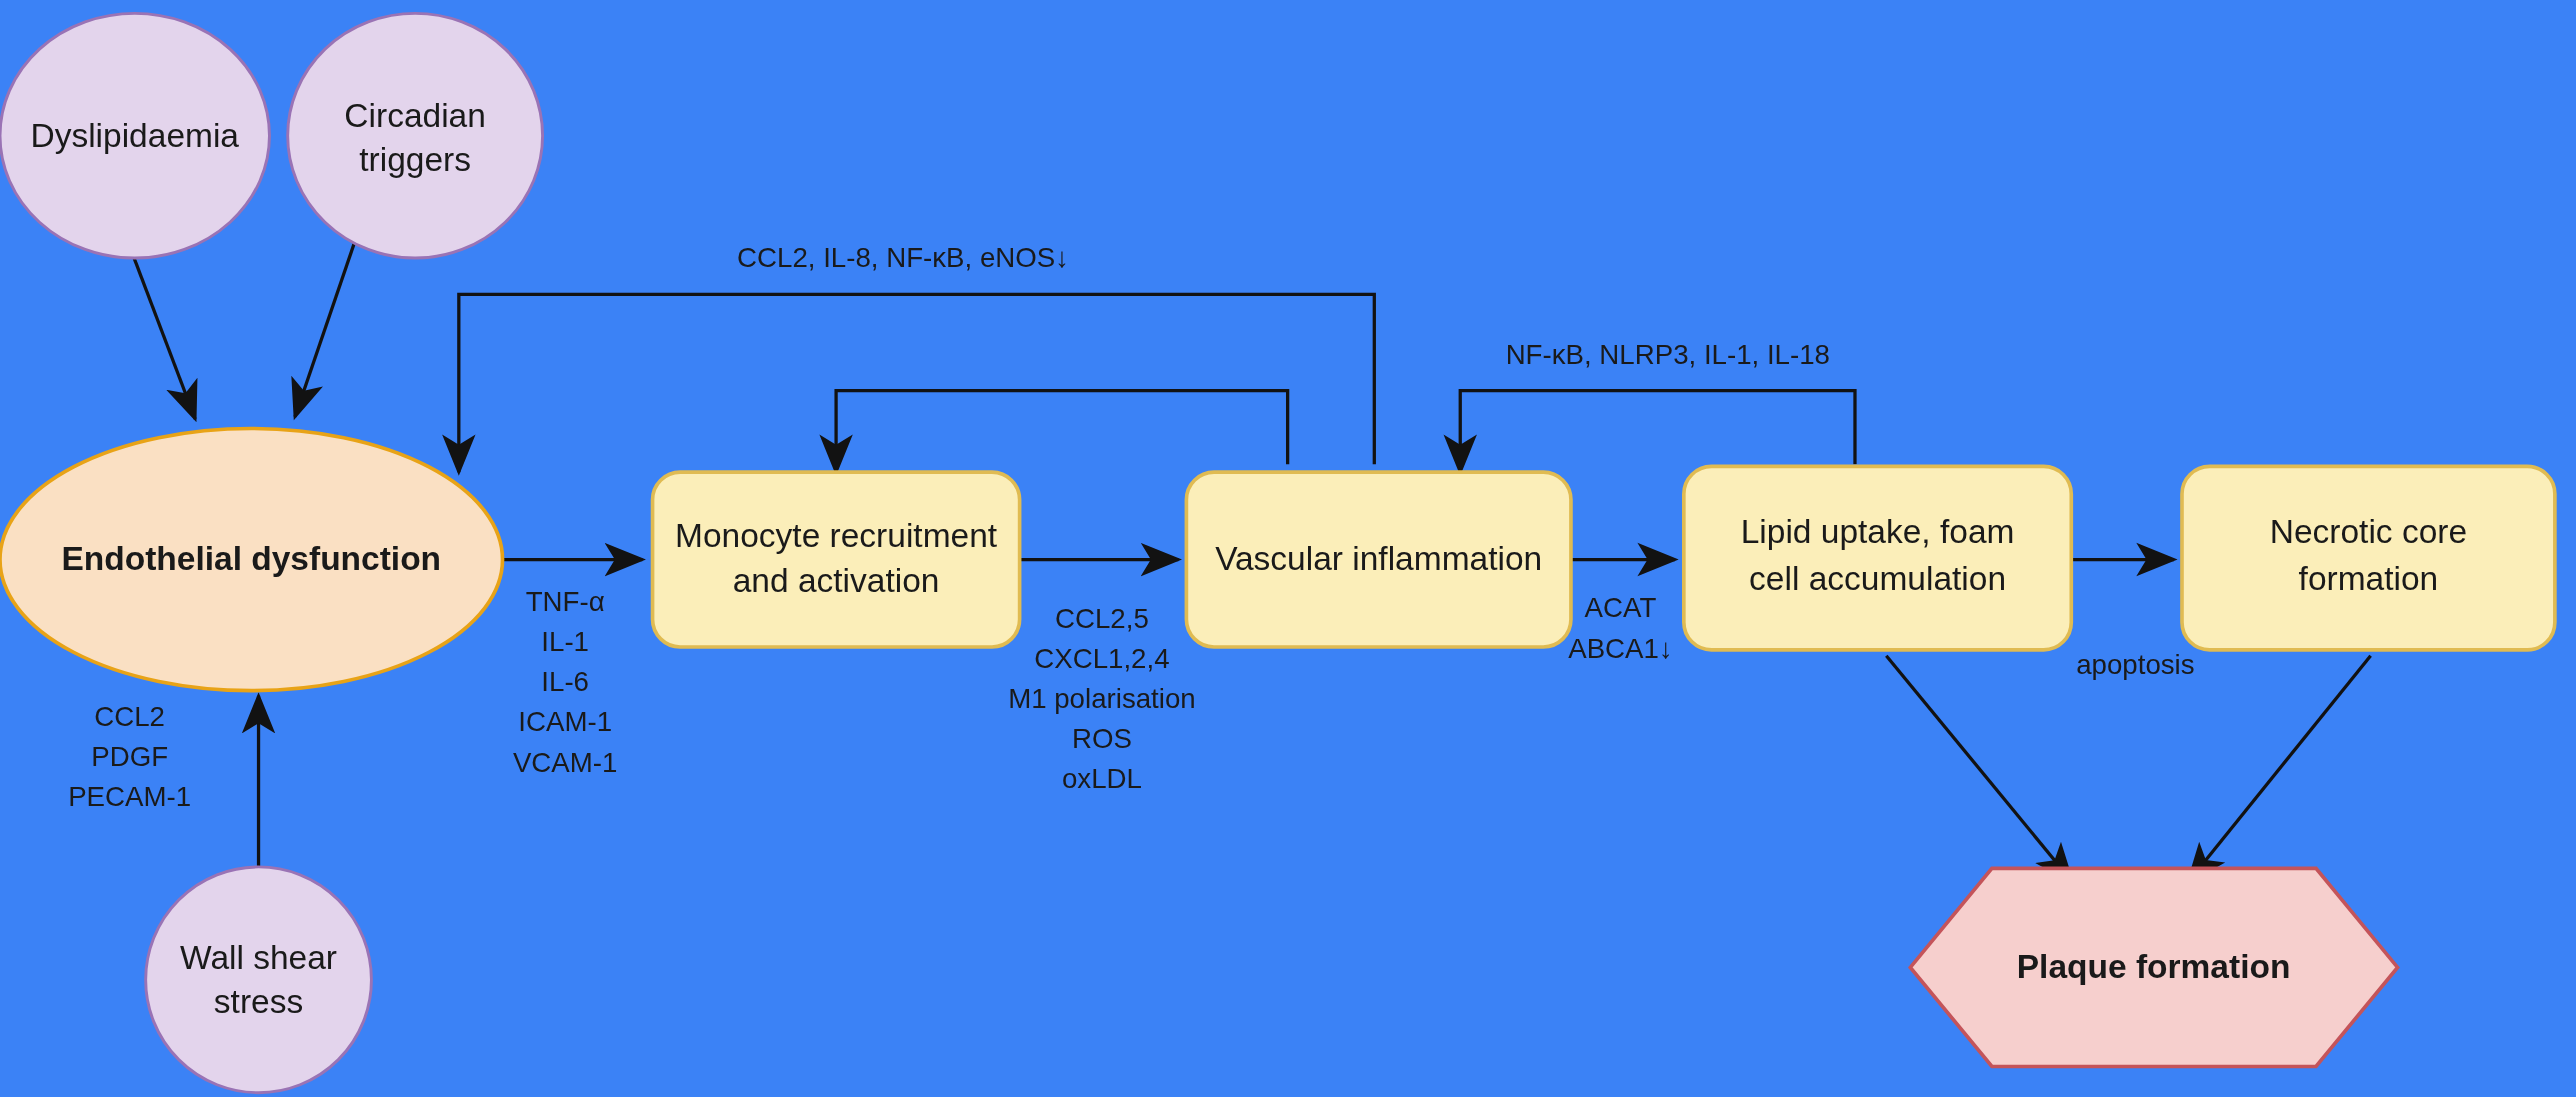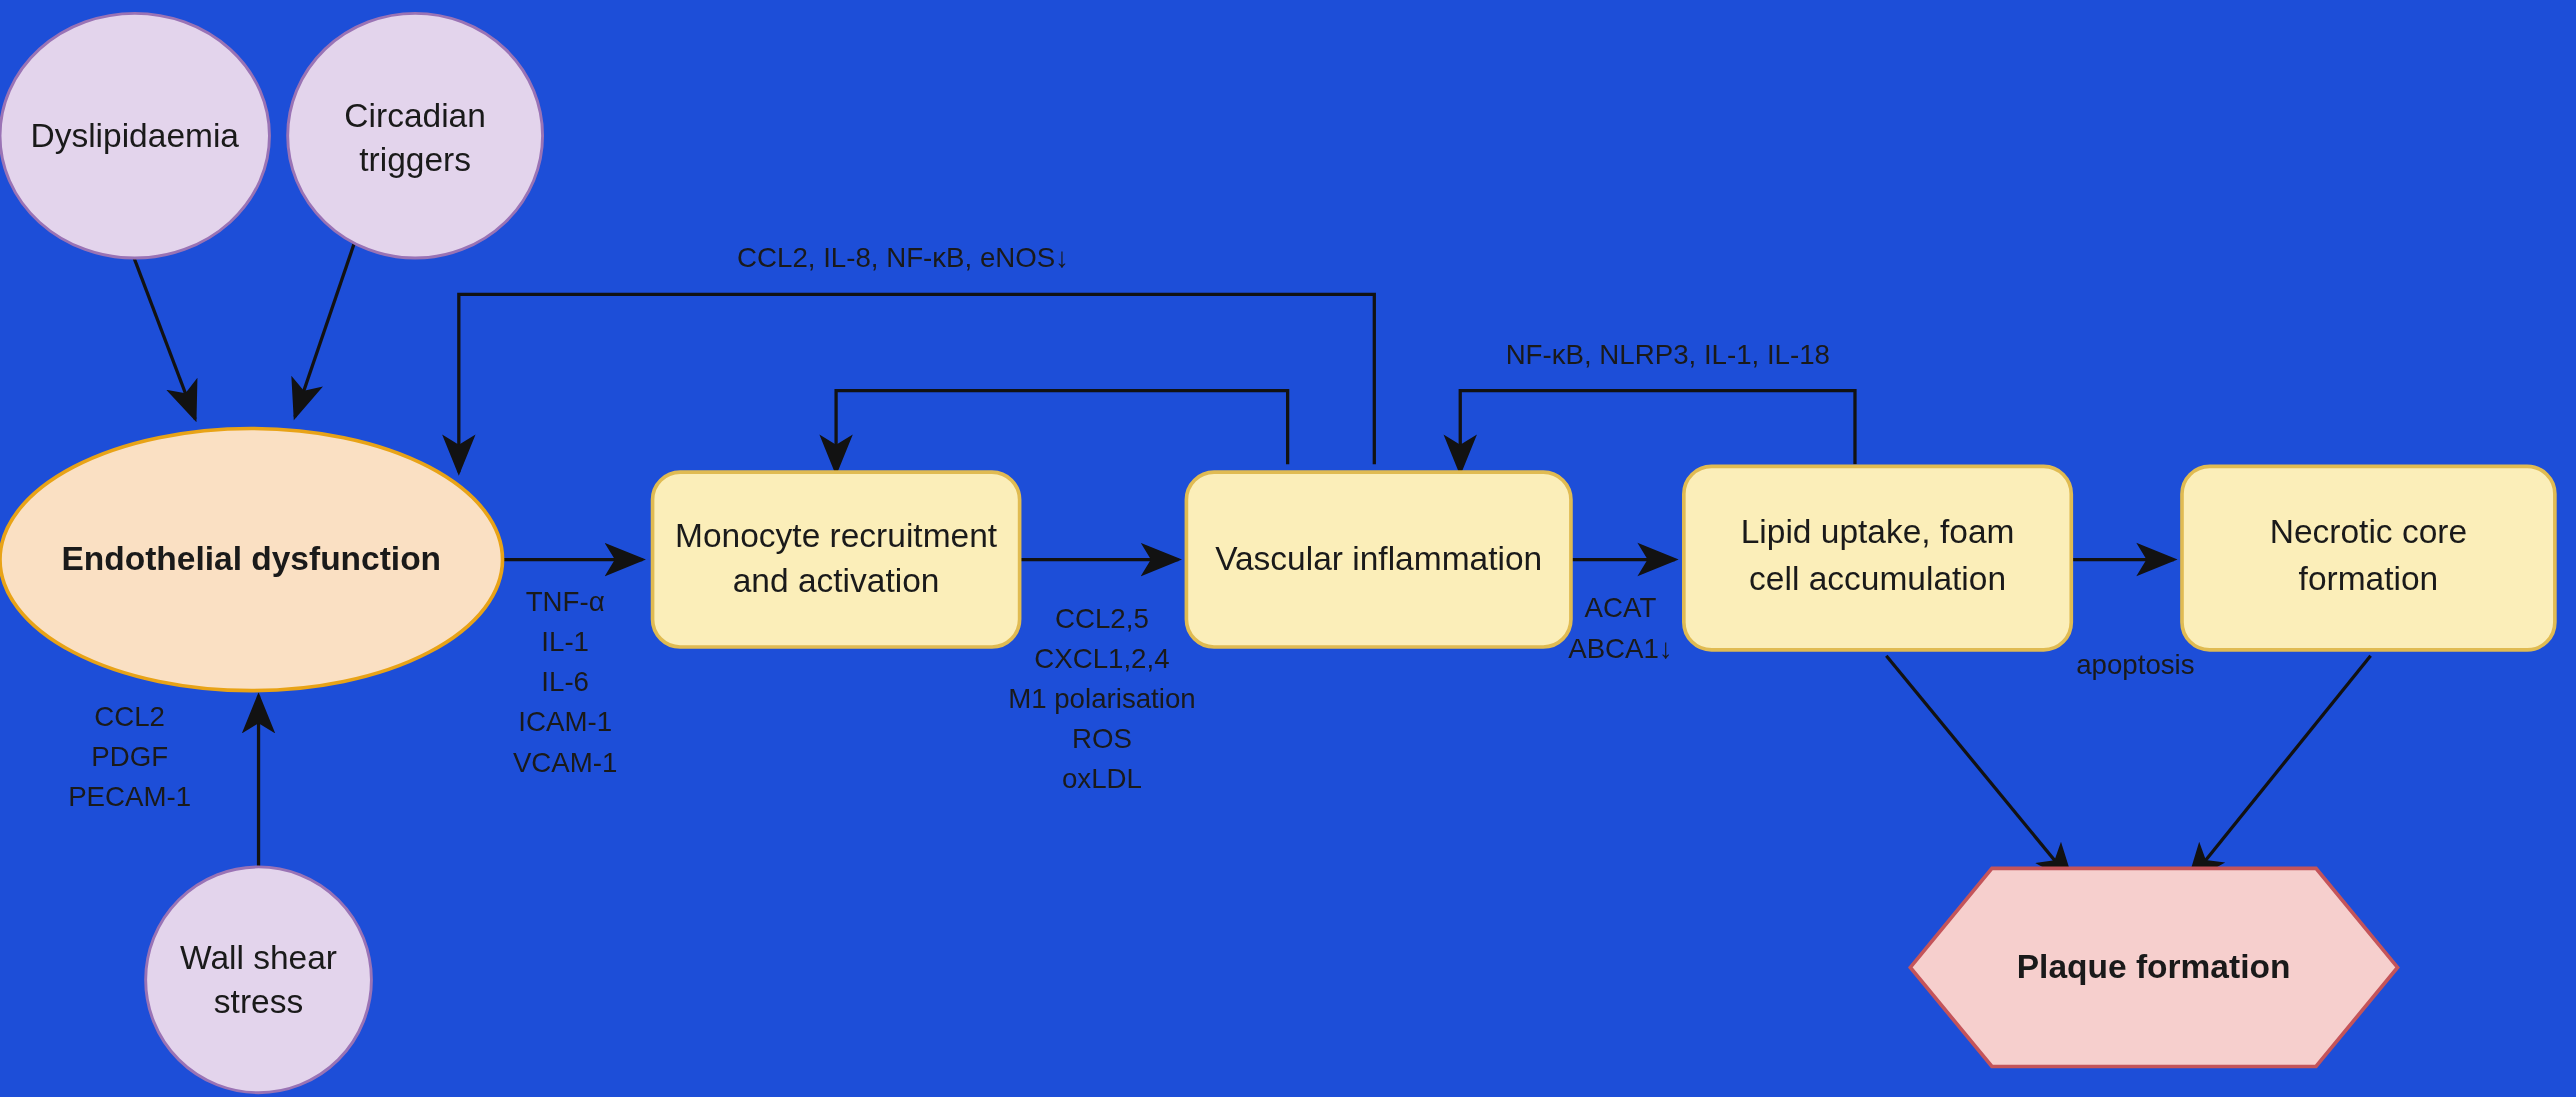--- a/index.html
+++ b/index.html
@@ -14,7 +14,7 @@
     position: relative;
     width: 2576px;
     height: 1098px;
-    background: #1d4ed8;
+    background: #3b82f6;
     overflow: hidden;
   }
   svg.flow {

